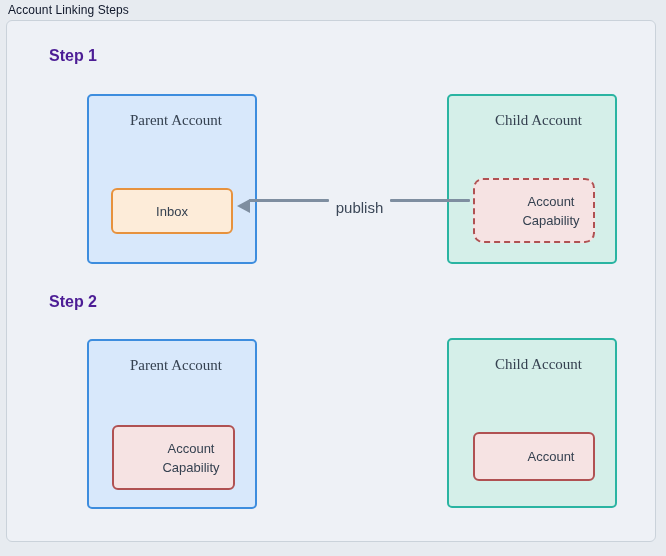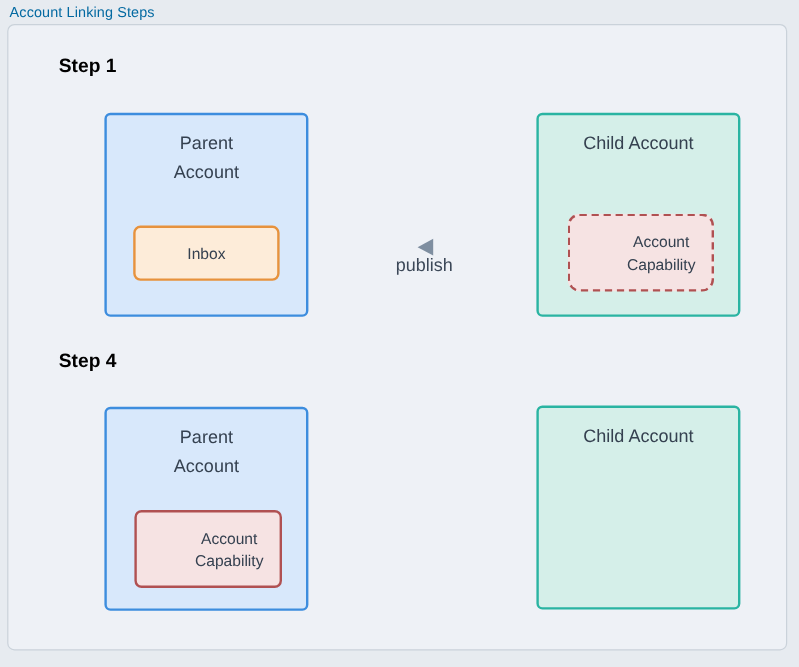--- a/index.html
+++ b/index.html
@@ -12,7 +12,7 @@
   }
   .frame-label {
     position: absolute; left: 8px; top: 3px;
-    font-size: 12px; color: #0369a1;
+    font-size: 12px; color: #0f172a;
     letter-spacing: .1px;
   }
   .frame {

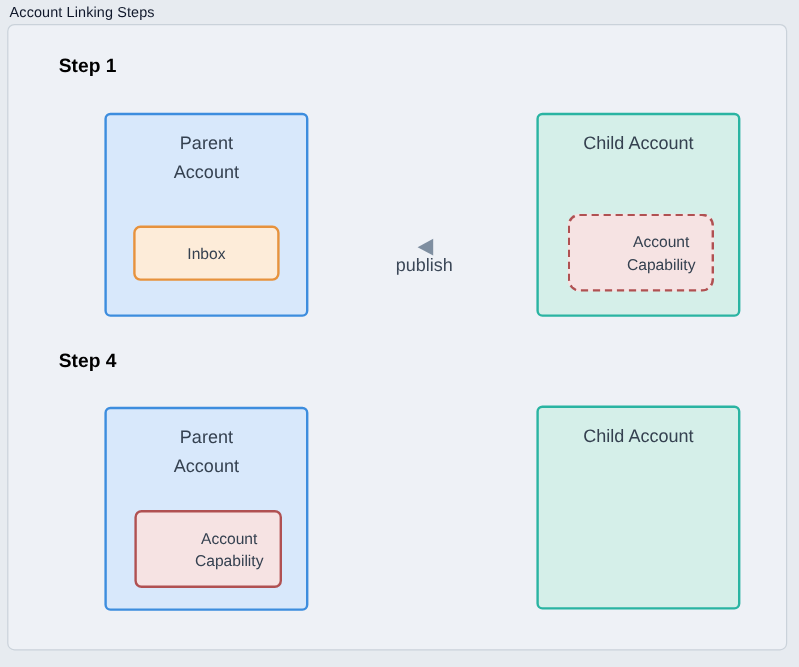--- a/index.html
+++ b/index.html
@@ -25,7 +25,7 @@
   }
   .step-heading {
     position: absolute;
-    font-size: 16px; font-weight: bold; color: #000000;
+    font-size: 16px; font-weight: bold; color: #4c1d95;
   }
   .s1 { left: 42px; top: 26px; }
   .s2 { left: 42px; top: 272px; }

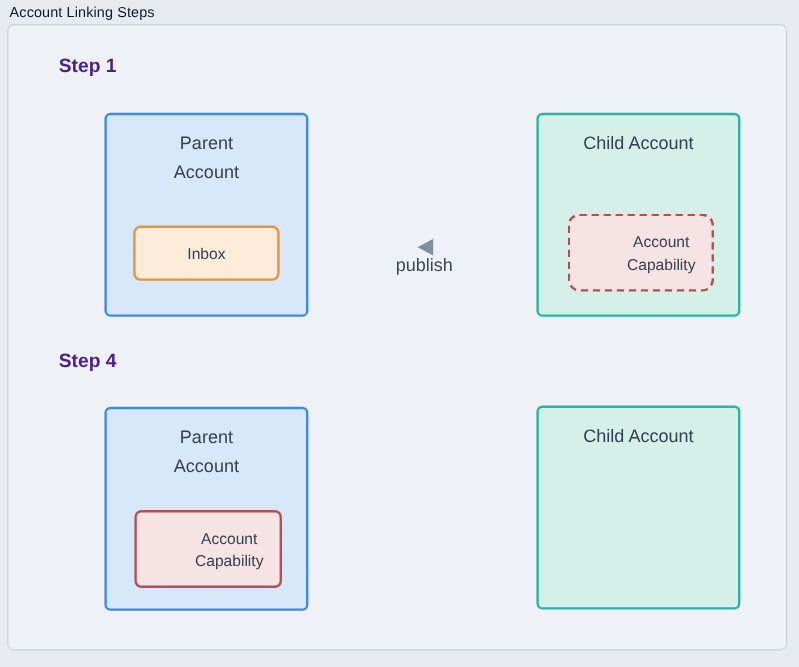--- a/index.html
+++ b/index.html
@@ -46,9 +46,10 @@
   .account-title {
     margin: 12px auto 0;
     width: 100px;
-    text-align: center;
+    text-align: right;
     font-size: 15px; line-height: 24px;
     color: #354150;
+    font-family: Liberation Serif, serif;
   }
 
   .inner-box {

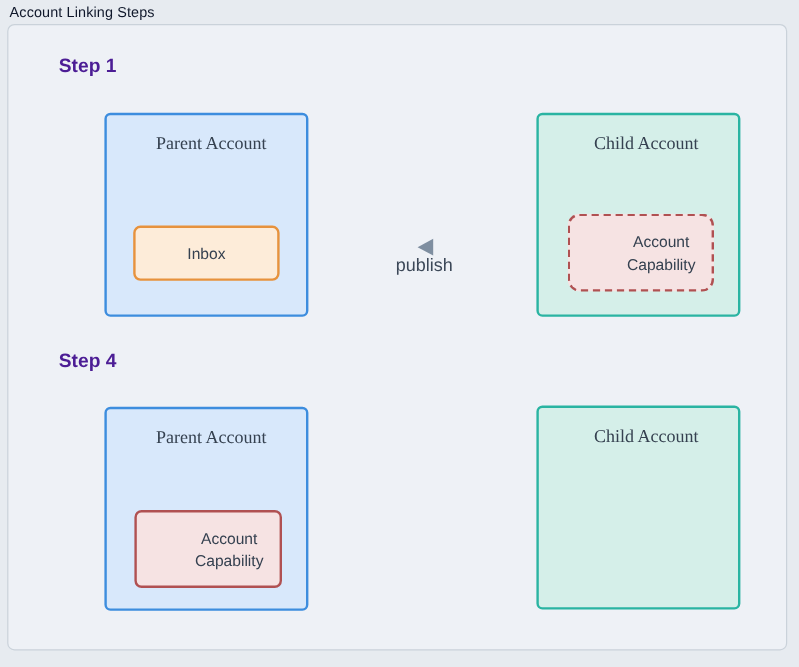--- a/index.html
+++ b/index.html
@@ -72,9 +72,8 @@
 
   .arrow {
     position: absolute;
-    display: flex; align-items: center;
+    display: flex; 
     height: 20px;
-    flex-direction: column;
   }
   .a1 { left: 230px; top: 178px; width: 233px; }
   .a2 { left: 226px; top: 423px; width: 234px; }

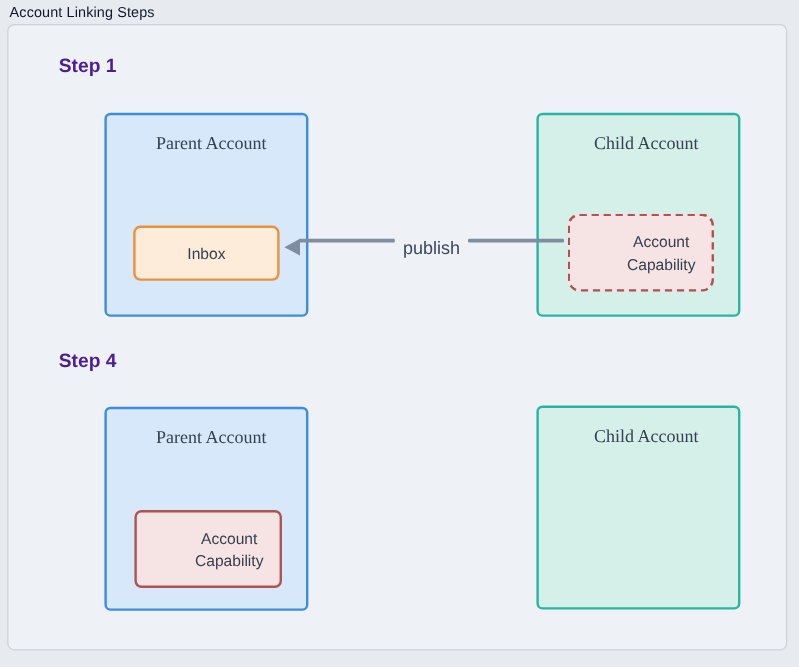--- a/index.html
+++ b/index.html
@@ -122,7 +122,7 @@
       <div class="line"></div>
     </div>
 
-    <div class="step-heading s2">Step 4</div>
+    <div class="step-heading s2">Step 2</div>
 
     <div class="account-box parent p2">
       <div class="account-title">Parent Account</div>

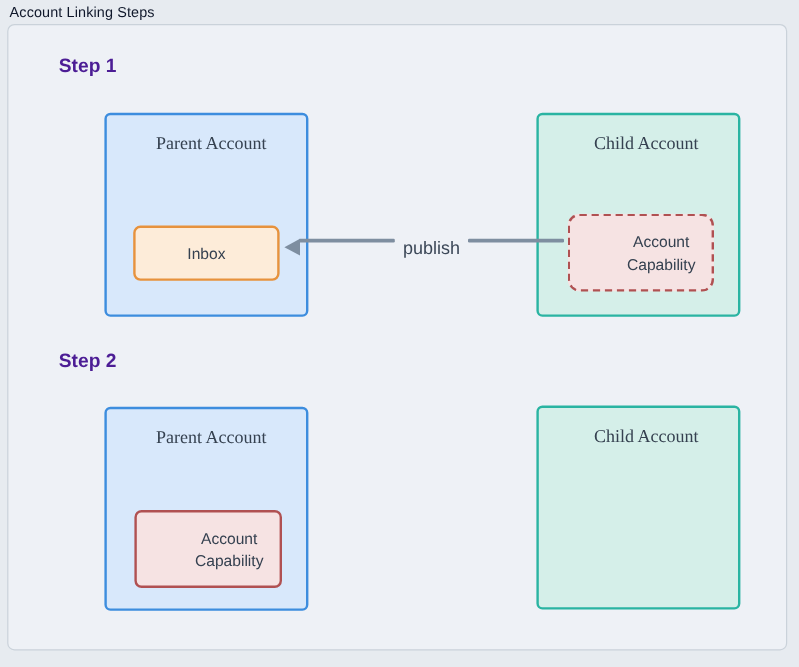--- a/index.html
+++ b/index.html
@@ -133,6 +133,9 @@
 
     <div class="account-box child c2">
       <div class="account-title">Child Account</div>
+      <div class="inner-box pink acct">
+        <span>Account</span>
+      </div>
     </div>
 
 

